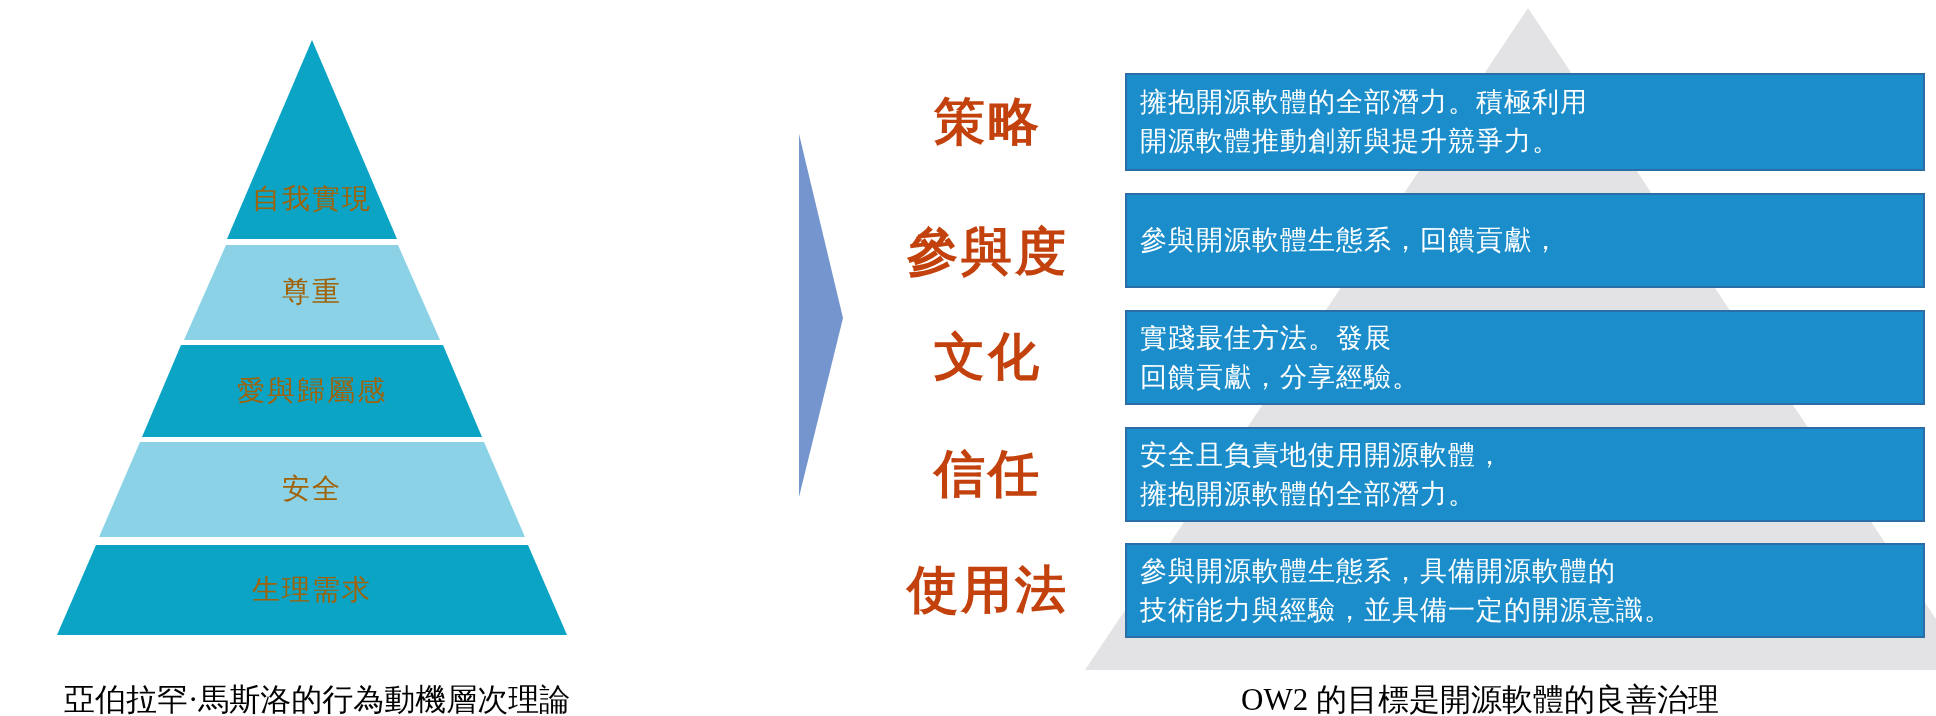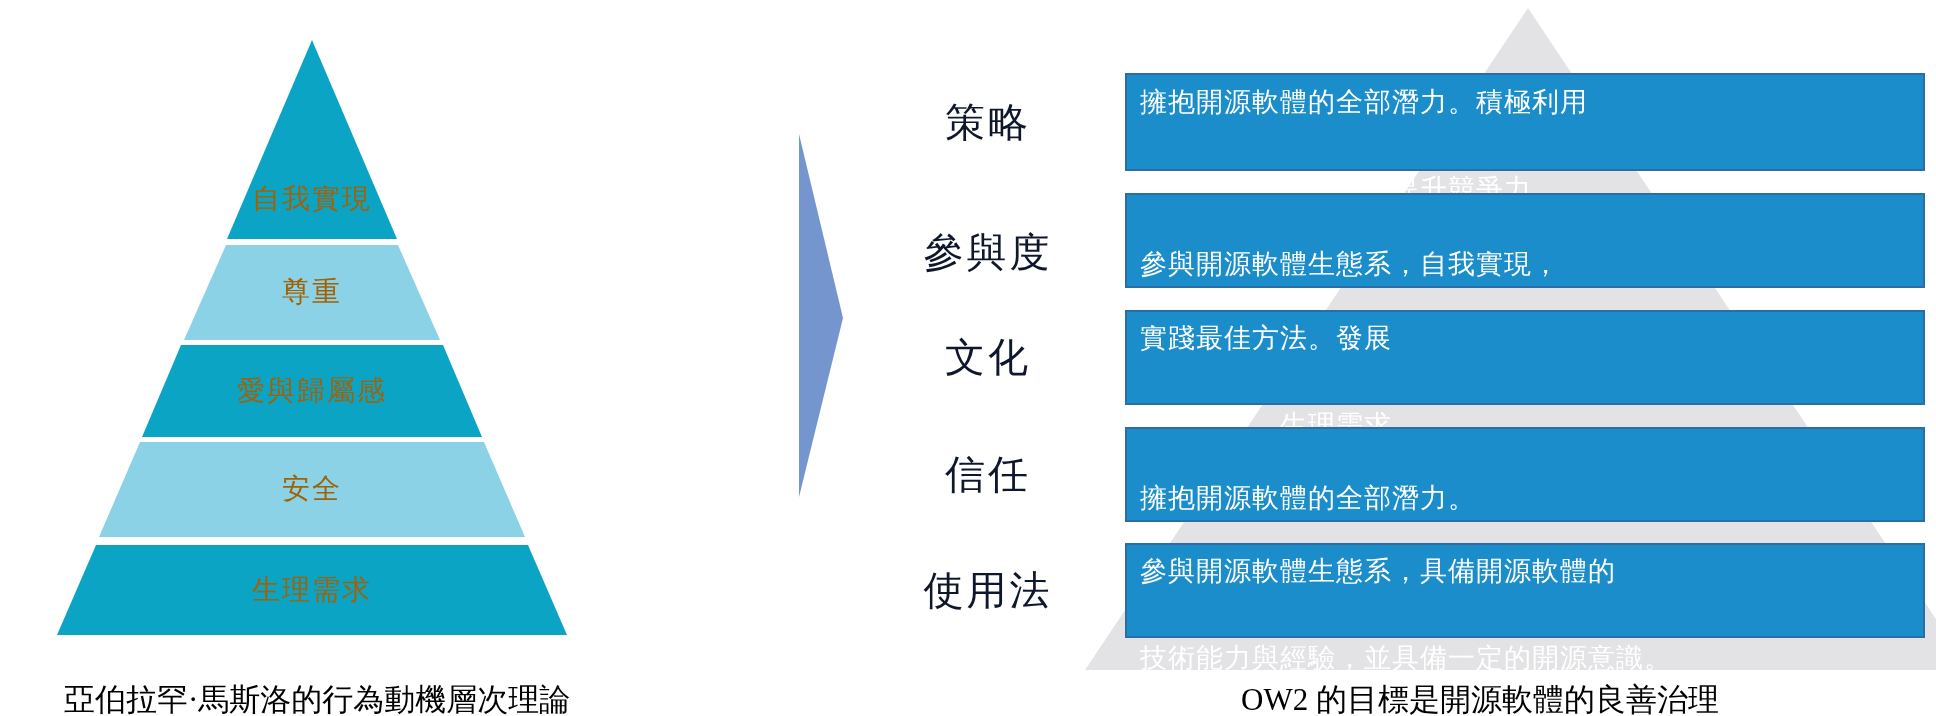--- a/index.html
+++ b/index.html
@@ -16,7 +16,7 @@
   .rowlabel{
     position:absolute;left:868px;width:240px;
     display:flex;align-items:center;justify-content:center;
-    font-size:40px;color:#0f172a;letter-spacing:3px;white-space:nowrap;
+    font-size:51px;color:#c2410c;letter-spacing:3px;white-space:nowrap;font-weight:bold;
   }
   .bar{
     position:absolute;left:1125px;width:800px;box-sizing:border-box;

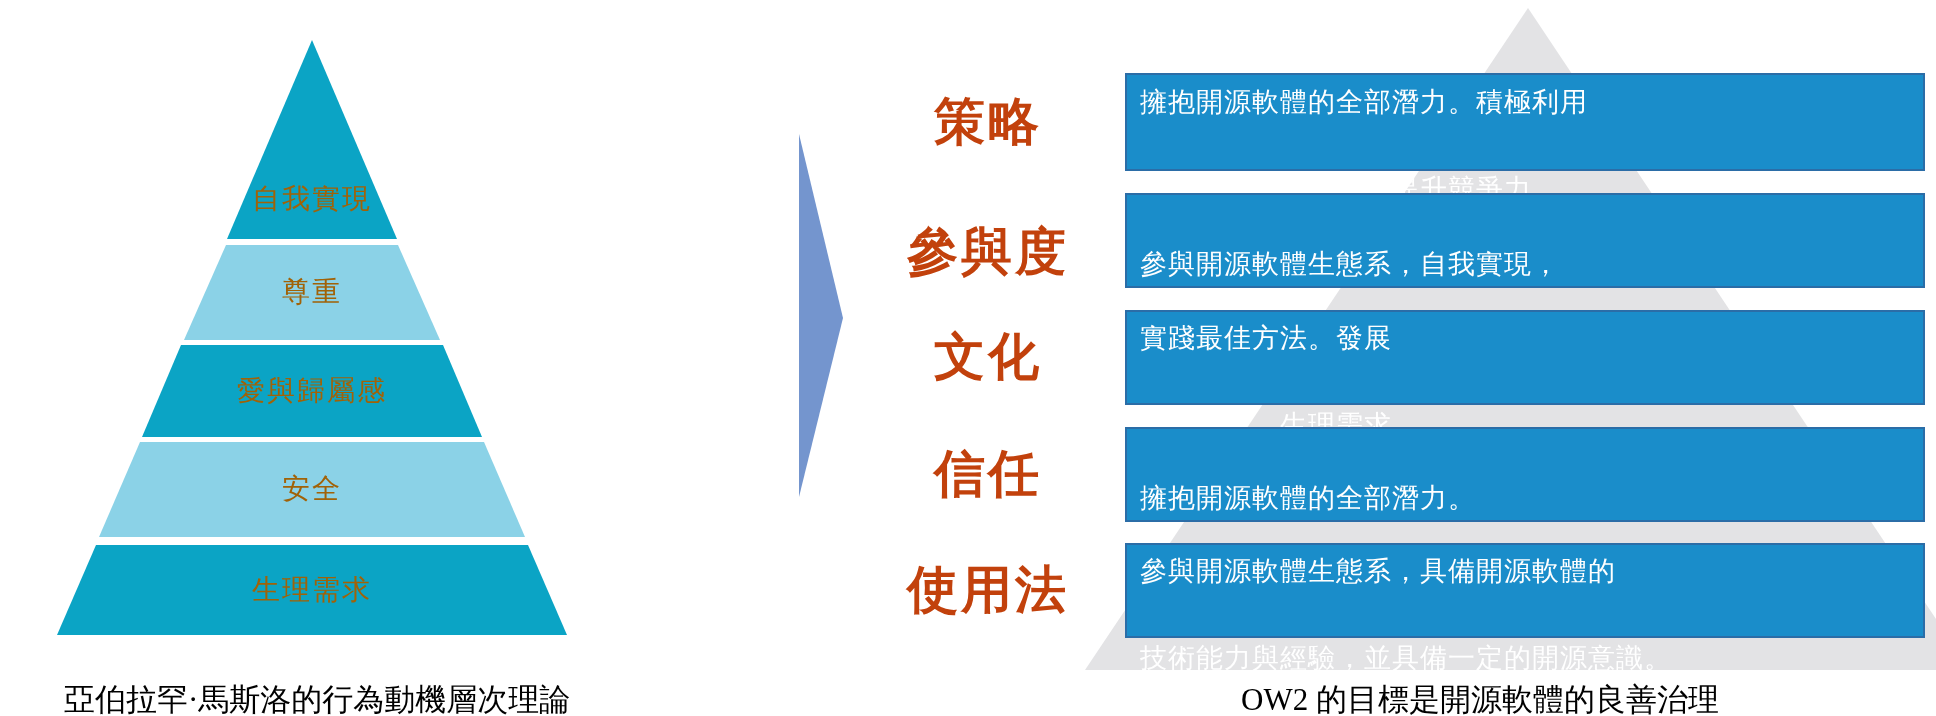--- a/index.html
+++ b/index.html
@@ -26,7 +26,7 @@
   }
   .bar .line{
     color:#ffffff;font-size:27px;line-height:39px;white-space:nowrap;
-    font-family:"Liberation Sans", sans-serif;letter-spacing:1px;margin-top:48px;
+    font-family:"Liberation Sans", sans-serif;letter-spacing:1px;
   }
   .caption{
     position:absolute;font-size:31px;color:#000;text-align:center;

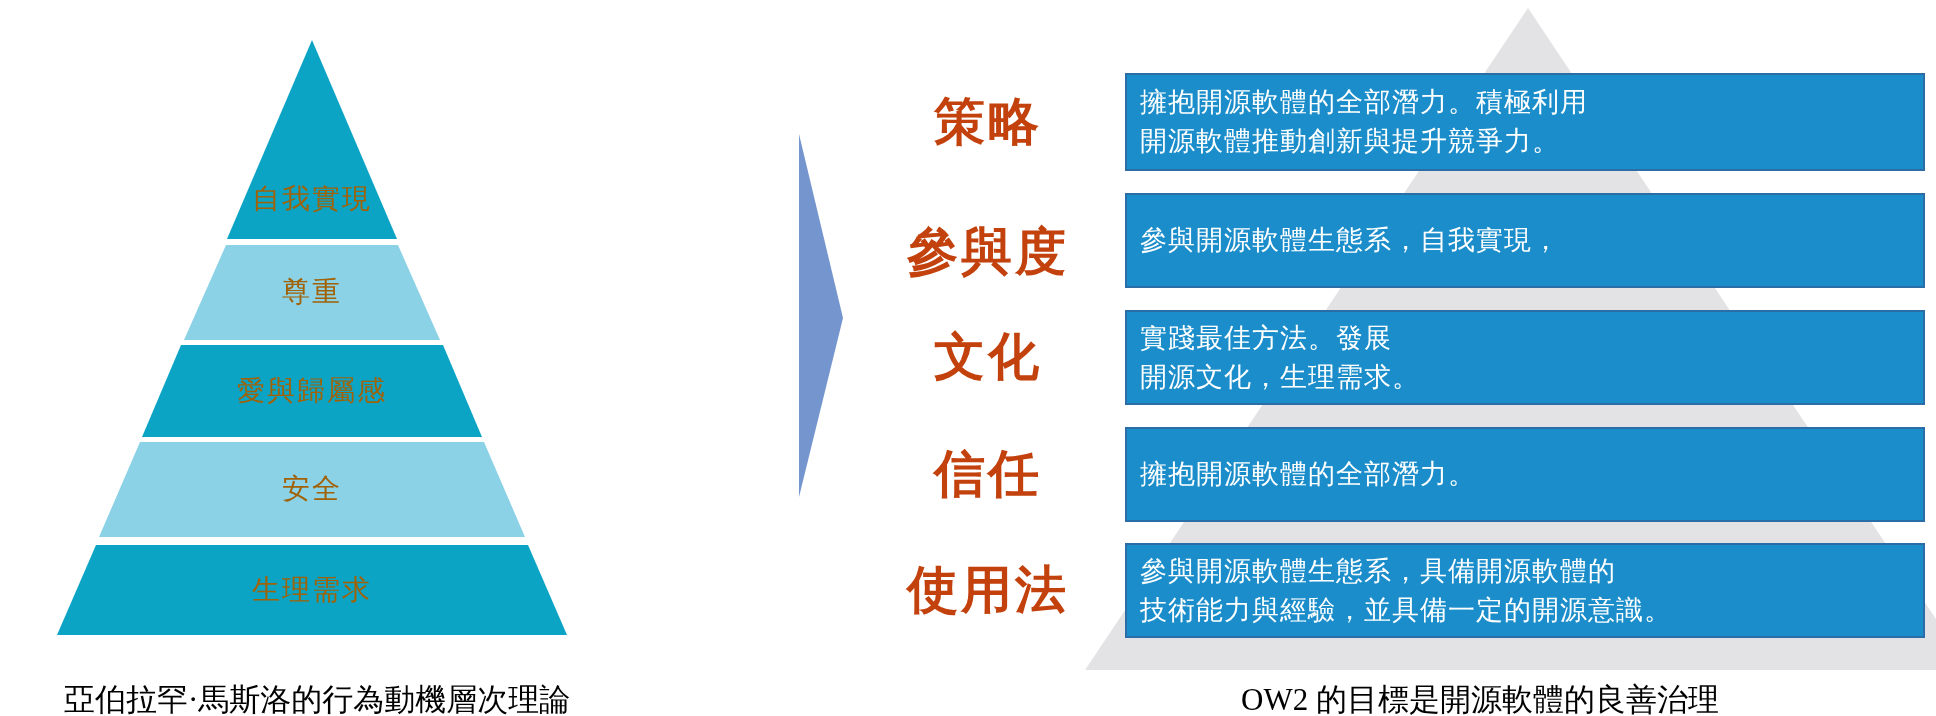--- a/index.html
+++ b/index.html
@@ -68,7 +68,7 @@
     <div class="line">開源軟體推動創新與提升競爭力。</div>
   </div>
   <div class="bar" style="top:193px;height:95px">
-    <div class="line">參與開源軟體生態系，自我實現，</div>
+    <div class="line">參與開源軟體生態系，回饋貢獻，</div>
   </div>
   <div class="bar" style="top:310px;height:95px">
     <div class="line">實踐最佳方法。發展</div>

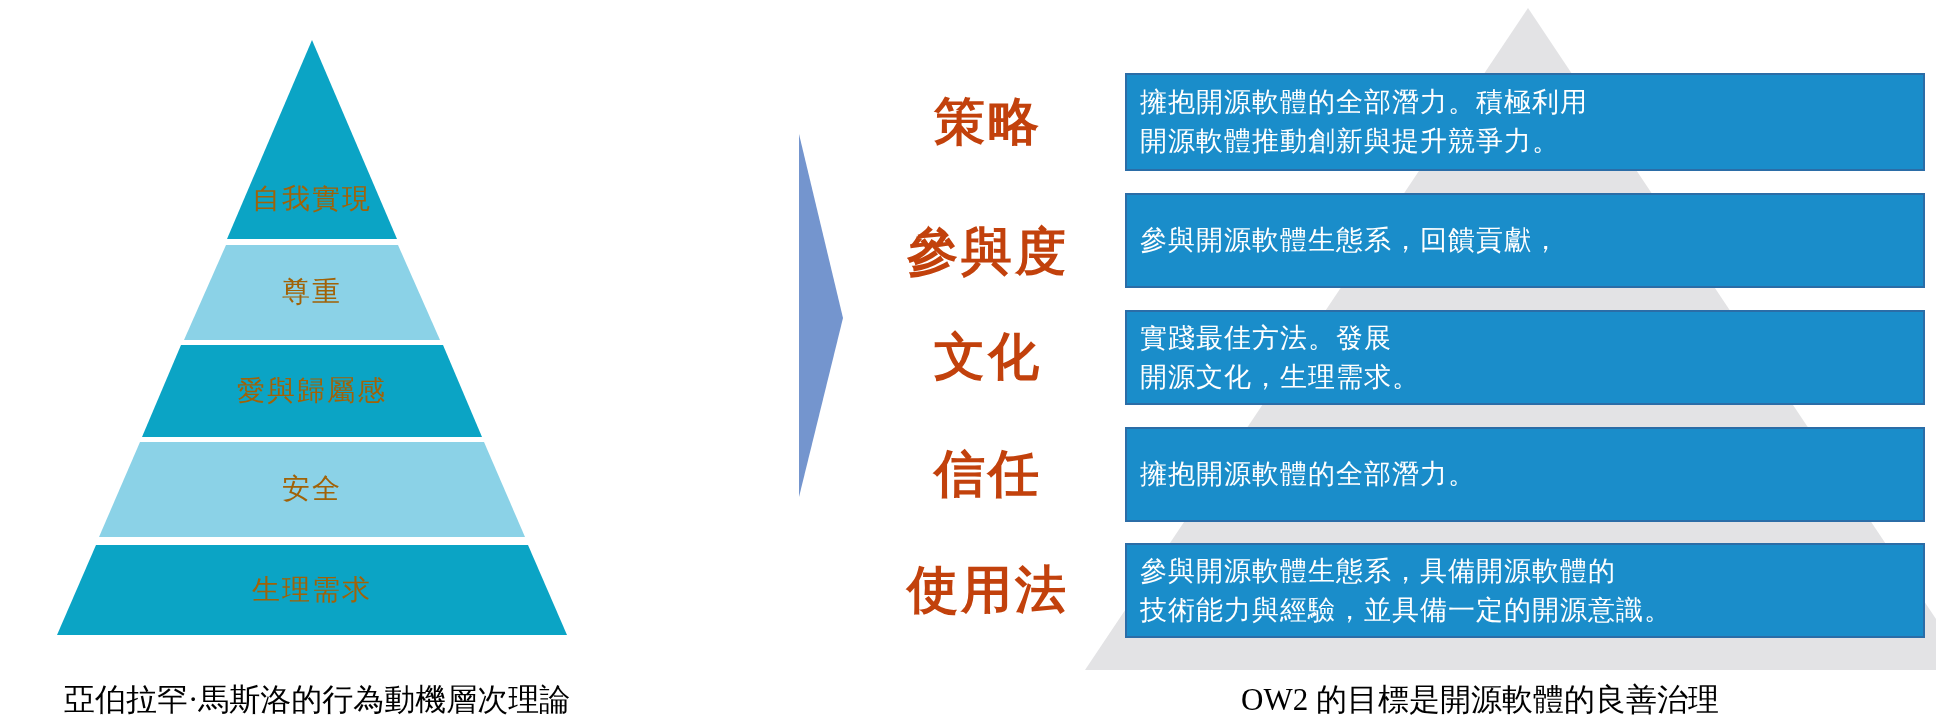--- a/index.html
+++ b/index.html
@@ -72,7 +72,7 @@
   </div>
   <div class="bar" style="top:310px;height:95px">
     <div class="line">實踐最佳方法。發展</div>
-    <div class="line">開源文化，生理需求。</div>
+    <div class="line">回饋貢獻，分享經驗。</div>
   </div>
   <div class="bar" style="top:427px;height:95px">
     <div class="line">擁抱開源軟體的全部潛力。</div>

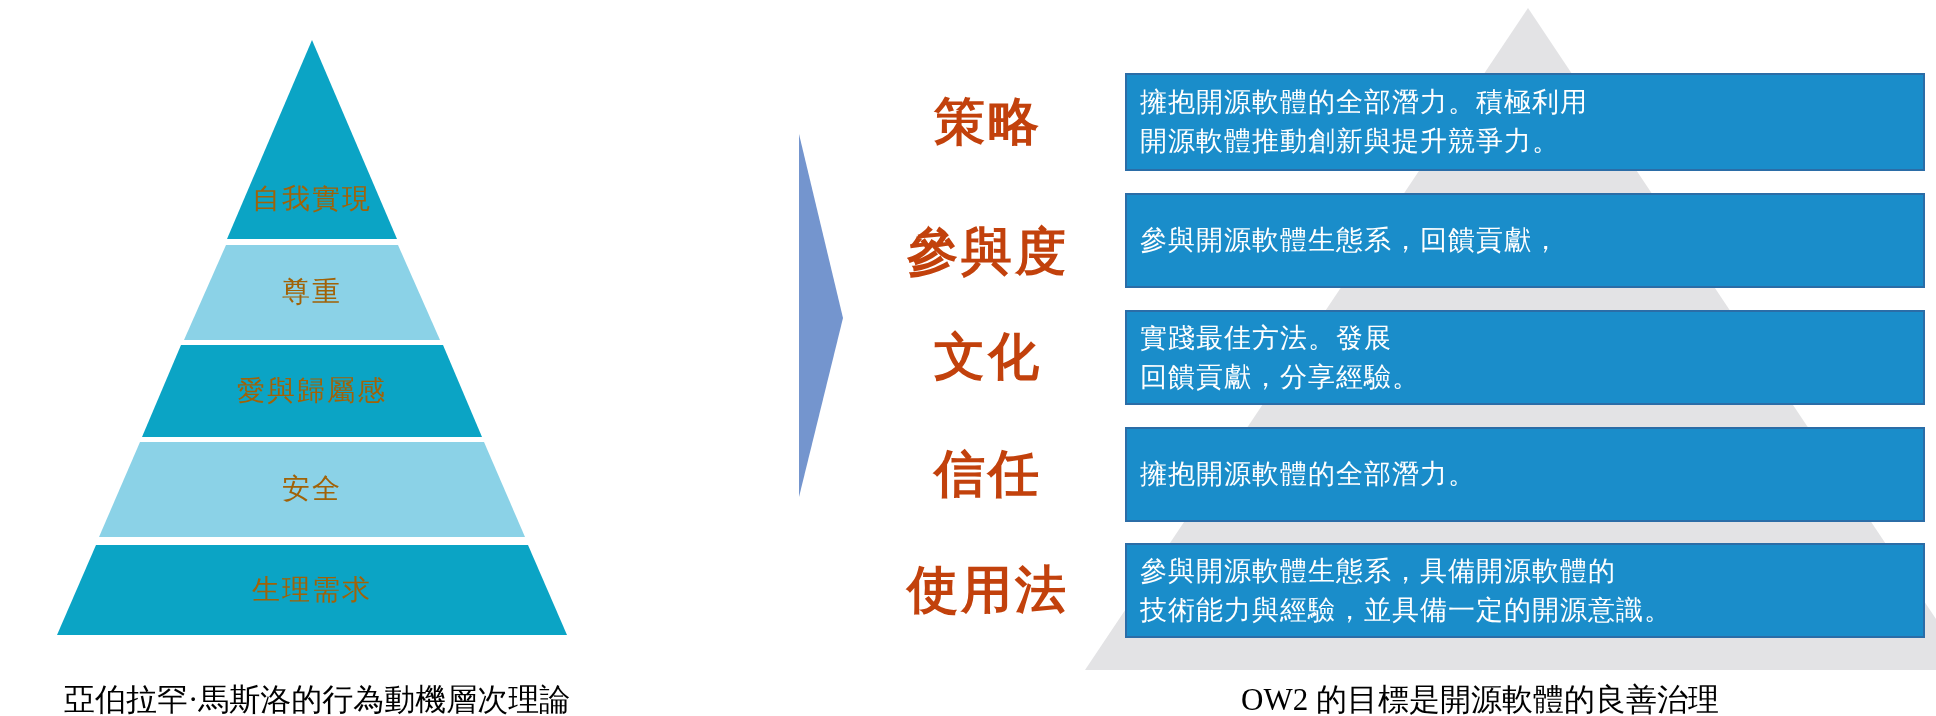--- a/index.html
+++ b/index.html
@@ -75,6 +75,7 @@
     <div class="line">回饋貢獻，分享經驗。</div>
   </div>
   <div class="bar" style="top:427px;height:95px">
+    <div class="line">安全且負責地使用開源軟體，</div>
     <div class="line">擁抱開源軟體的全部潛力。</div>
   </div>
   <div class="bar" style="top:543px;height:95px">

